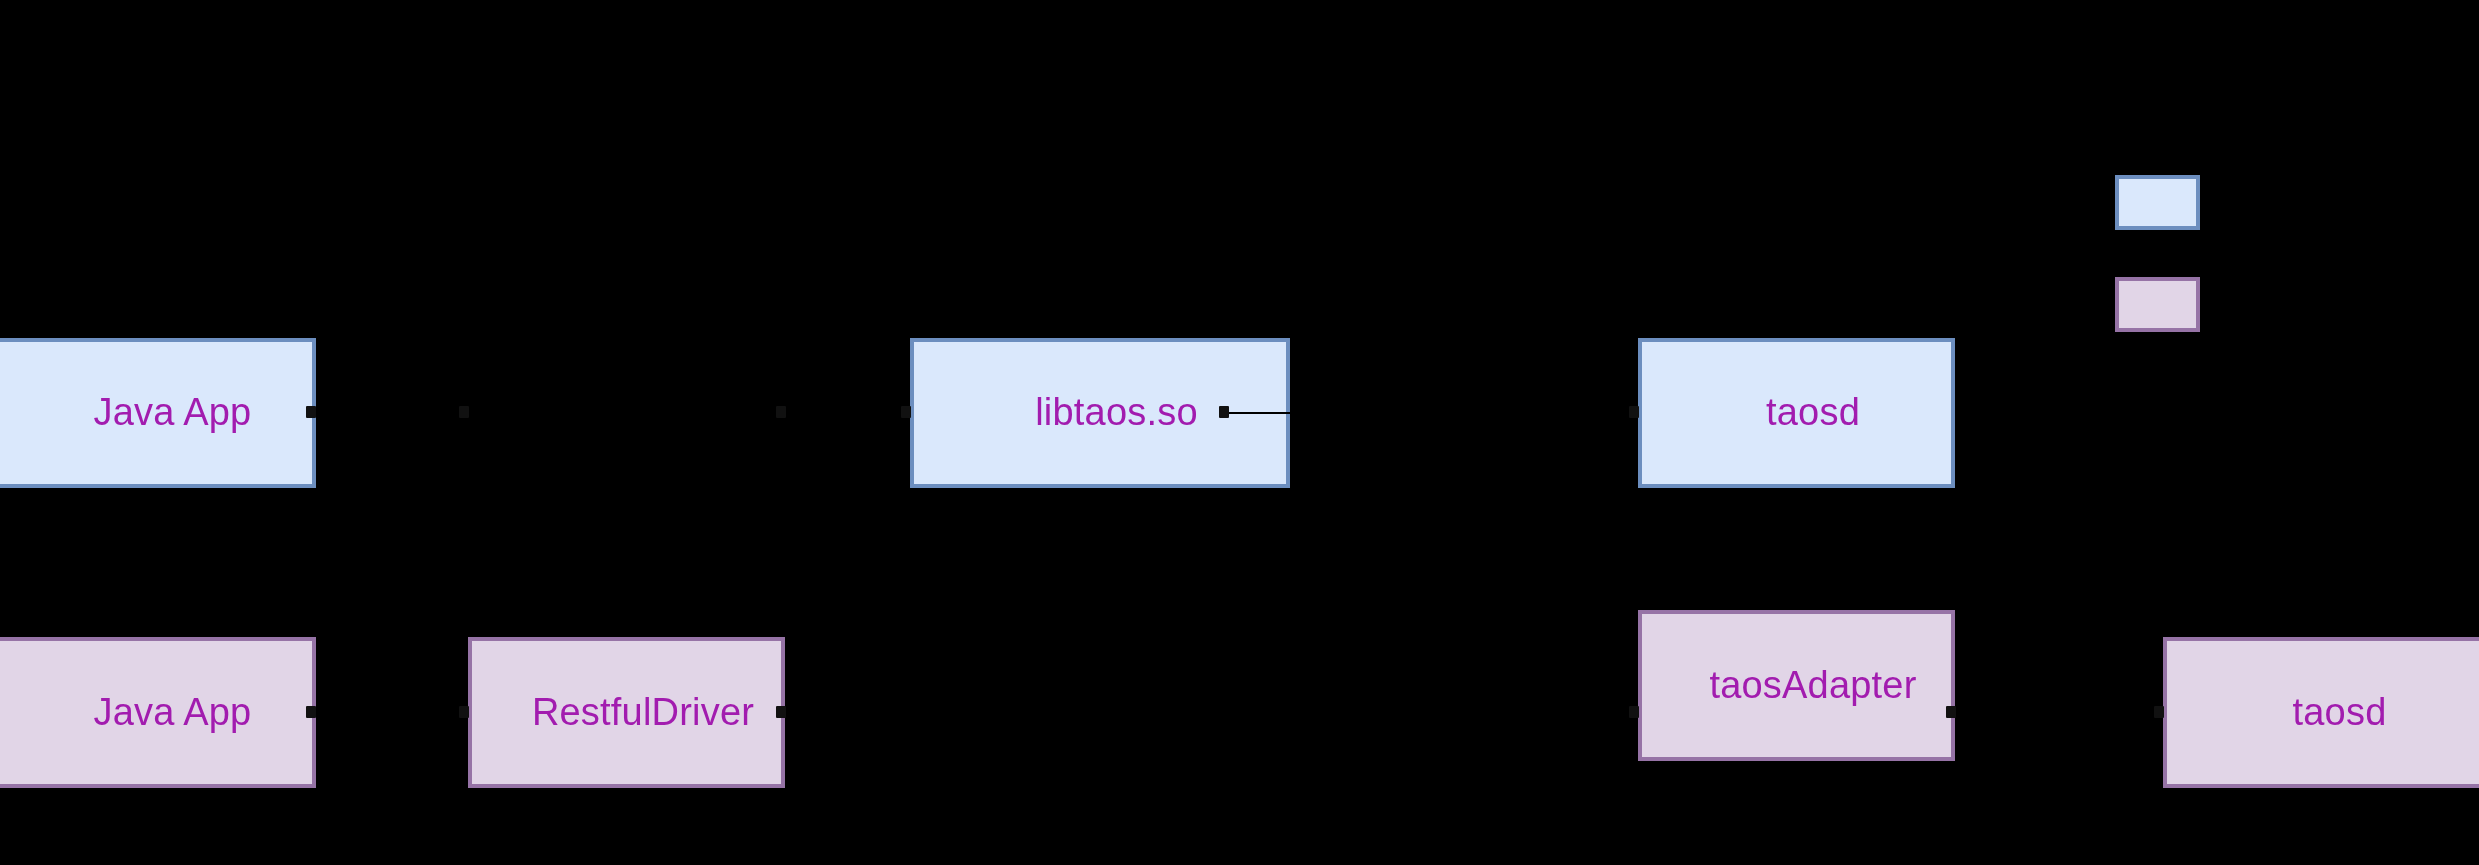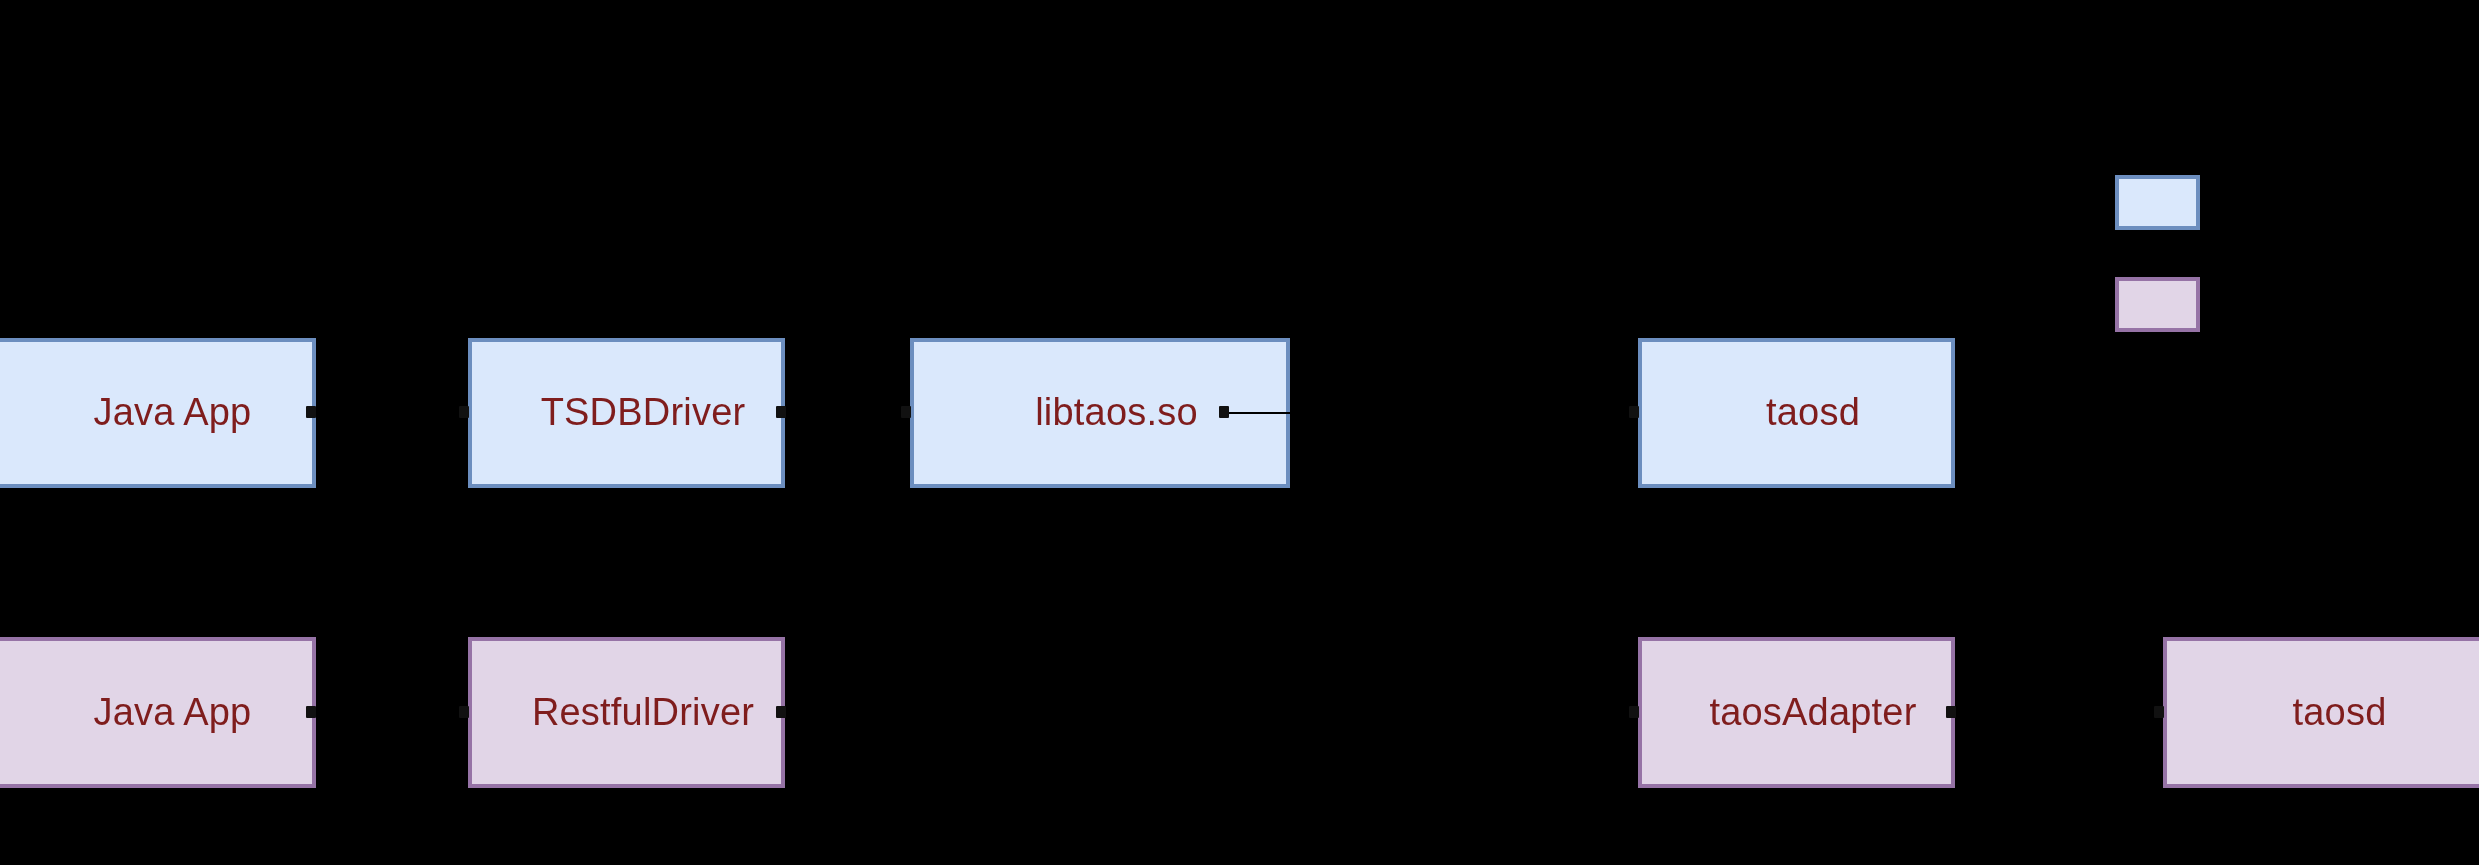--- a/index.html
+++ b/index.html
@@ -30,7 +30,7 @@
     justify-content: center;
     font-size: 38px;
     line-height: 1.1;
-    color: #7f1d1d;
+    color: #a21caf;
     text-align: center;
     letter-spacing: 0.2px;
     white-space: nowrap;

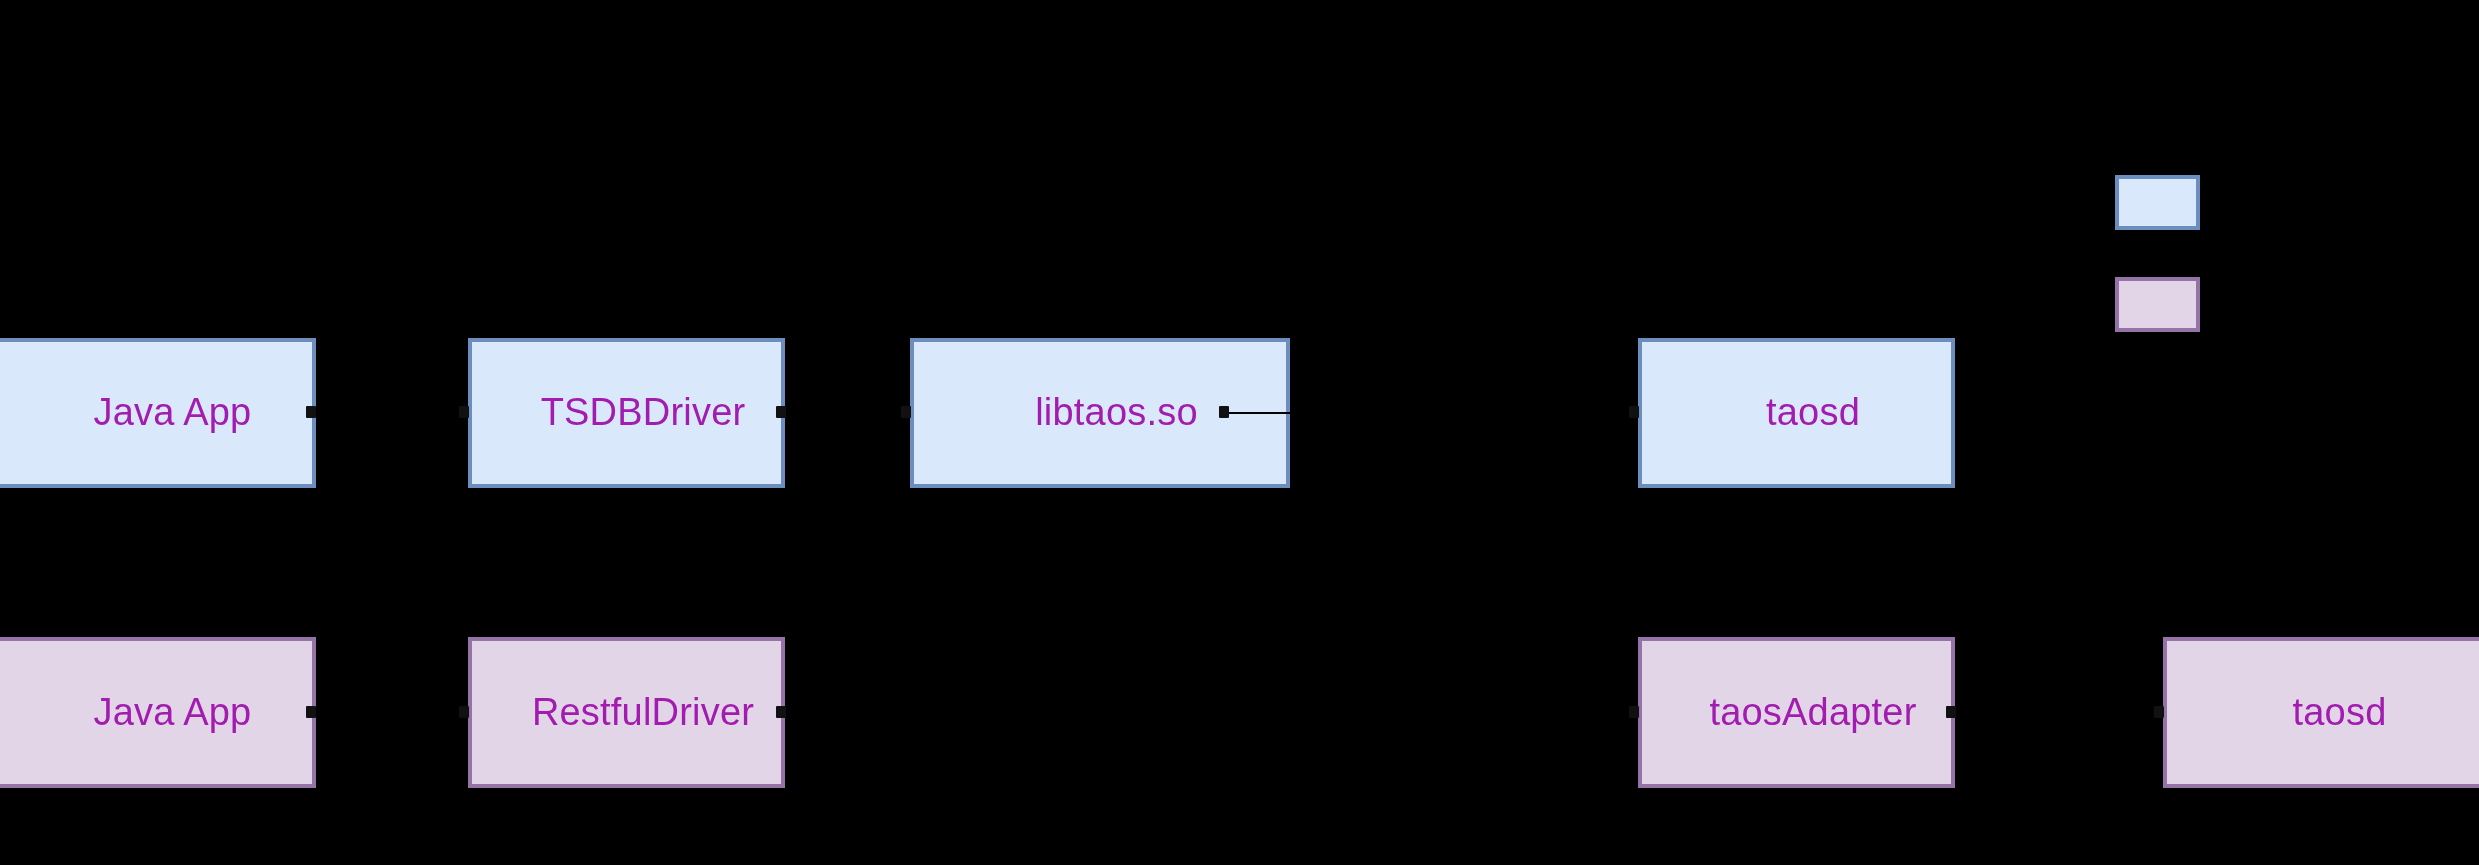--- a/index.html
+++ b/index.html
@@ -95,9 +95,6 @@
     <span>Java App</span>
   </div>
 
-  <div class="node blue" style="left:468px; top:338px; width:317px; height:150px;">
-    <span>TSDBDriver</span>
-  </div>
 
   <div class="node blue" style="left:910px; top:338px; width:380px; height:150px;">
     <span>libtaos.so</span>

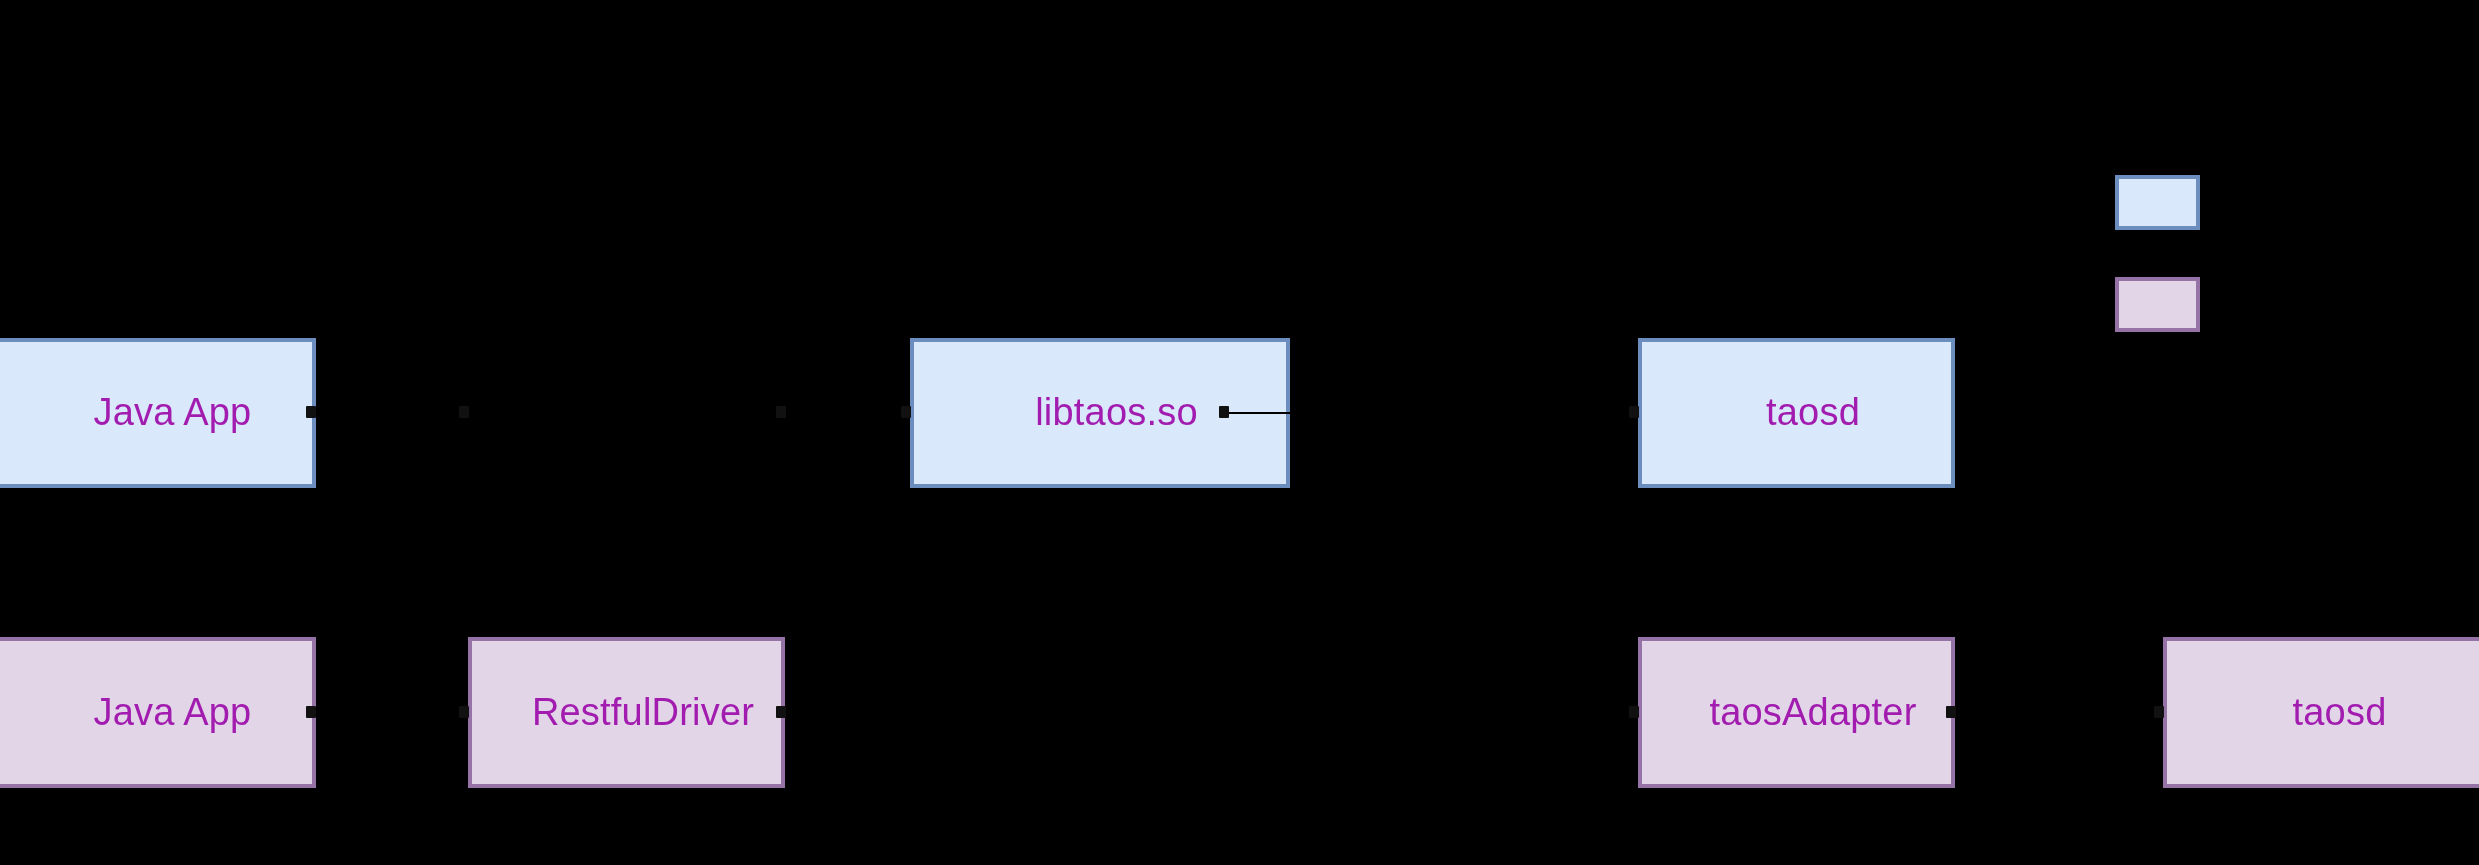--- a/index.html
+++ b/index.html
@@ -112,7 +112,7 @@
     <span>RestfulDriver</span>
   </div>
 
-  <div class="node pink" style="left:1638px; top:637px; width:317px; height:151px;">
+  <div class="node pink" style="left:1638px; top:610px; width:317px; height:151px;">
     <span>taosAdapter</span>
   </div>
 

